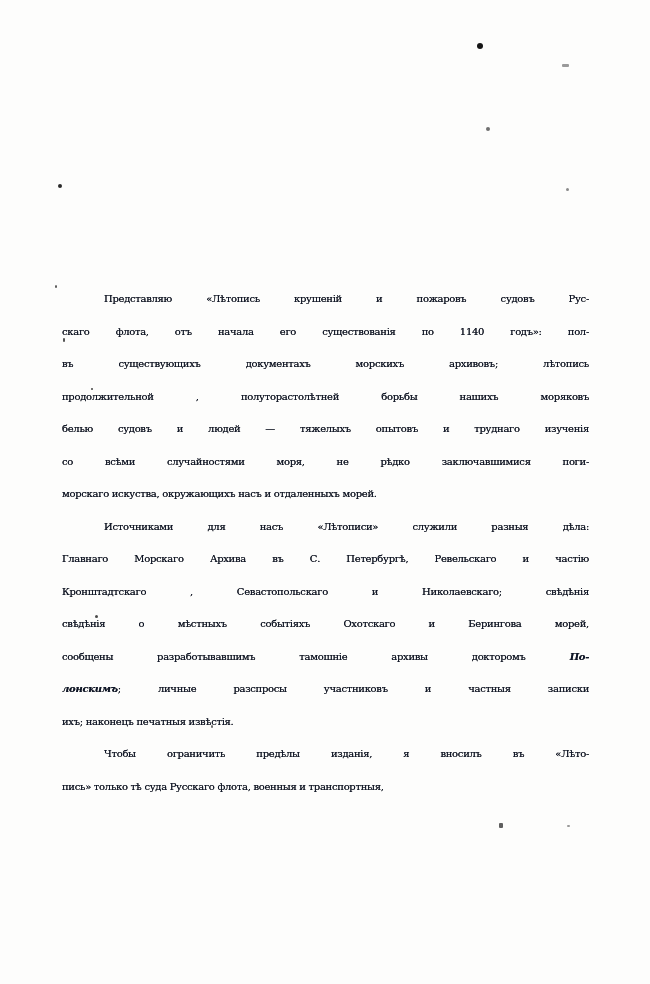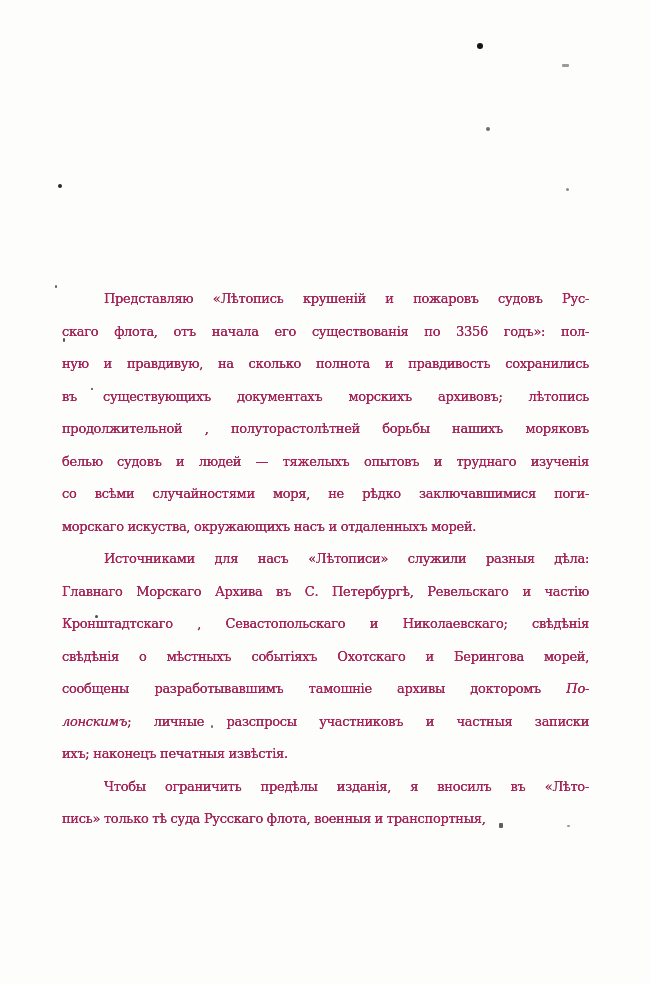--- a/index.html
+++ b/index.html
@@ -27,8 +27,8 @@
     left: 62px;
     top: 283px;
     width: 527px;
-    color: #be185d;
-    font-size: 13px;
+    color: #0f172a;
+    font-size: 10px;
     line-height: 32.5px;
     letter-spacing: -0.3px;
     text-shadow: 0 0 0.6px rgba(25,23,20,0.9);

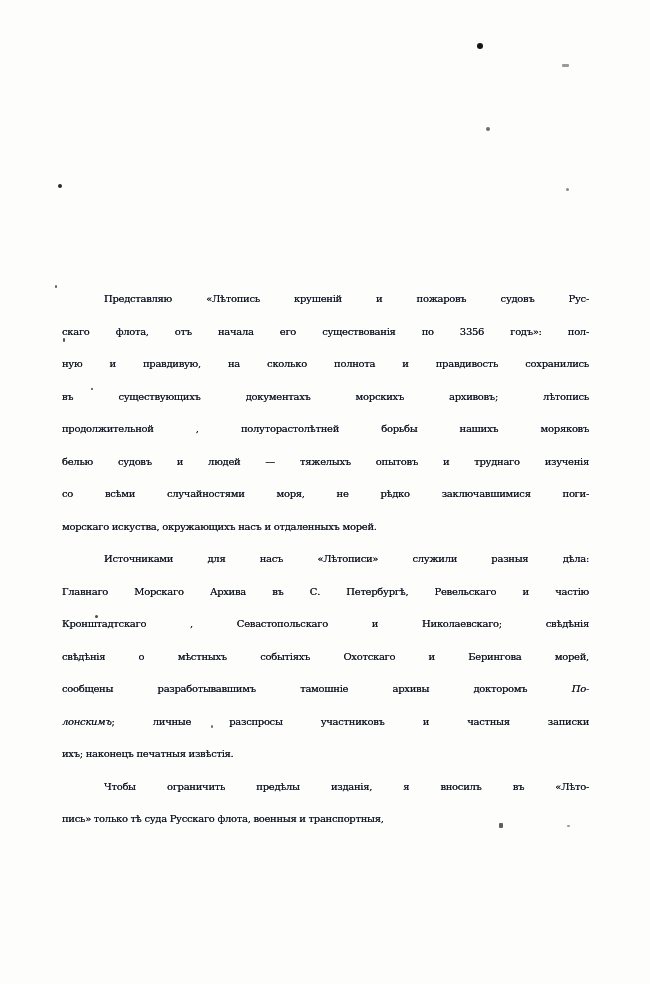--- a/index.html
+++ b/index.html
@@ -79,7 +79,7 @@
 
     <section>
       <p class="line indent">Представляю «Лѣтопись крушеній и пожаровъ судовъ Рус-</p>
-      <p class="line">скаго флота, отъ начала его существованія по 3356 годъ»: пол-</p>
+      <p class="line">скаго флота, отъ начала его существованія по 1140 годъ»: пол-</p>
       <p class="line">ную и правдивую, на сколько полнота и правдивость сохранились</p>
       <p class="line">въ существующихъ документахъ морскихъ архивовъ; лѣтопись</p>
       <p class="line">продолжительной , полуторастолѣтней борьбы нашихъ моряковъ</p>

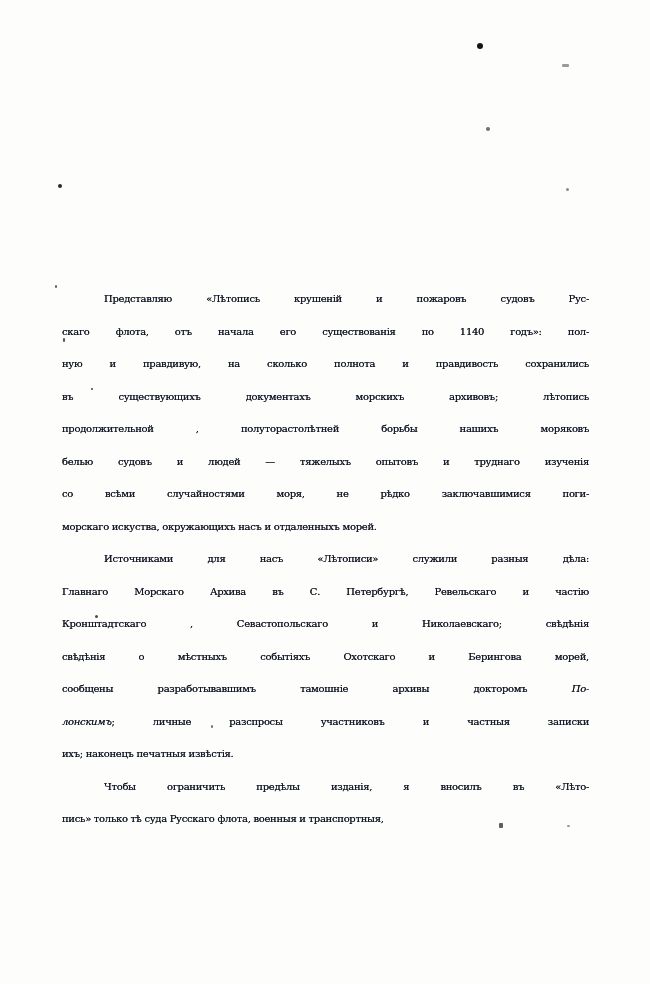--- a/index.html
+++ b/index.html
@@ -80,7 +80,6 @@
     <section>
       <p class="line indent">Представляю «Лѣтопись крушеній и пожаровъ судовъ Рус-</p>
       <p class="line">скаго флота, отъ начала его существованія по 1140 годъ»: пол-</p>
-      <p class="line">ную и правдивую, на сколько полнота и правдивость сохранились</p>
       <p class="line">въ существующихъ документахъ морскихъ архивовъ; лѣтопись</p>
       <p class="line">продолжительной , полуторастолѣтней борьбы нашихъ моряковъ</p>
       <p class="line">белью судовъ и людей — тяжелыхъ опытовъ и труднаго изученія</p>

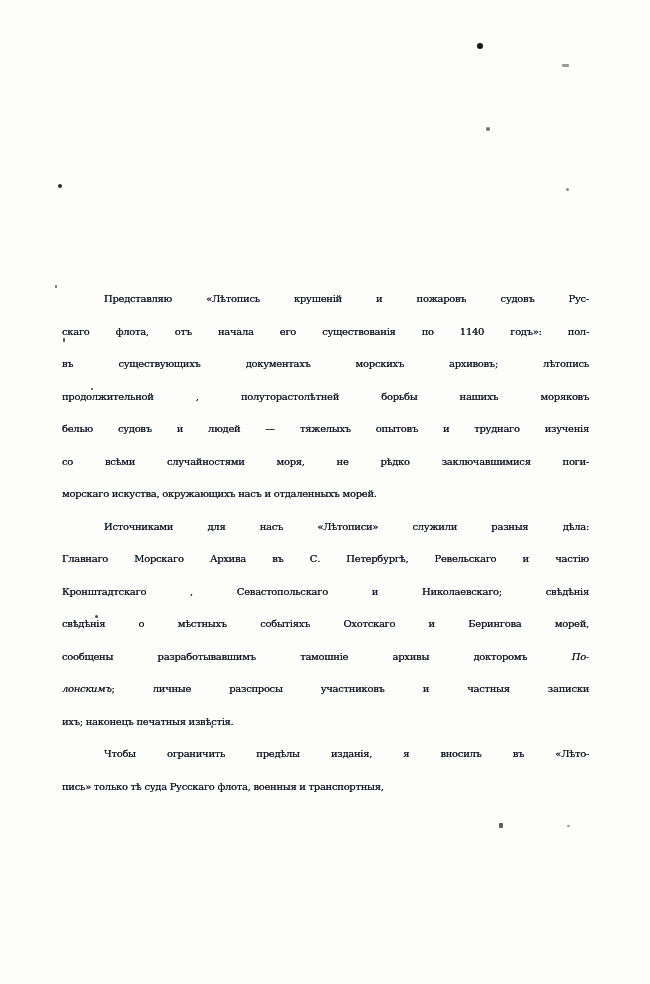--- a/index.html
+++ b/index.html
@@ -49,7 +49,7 @@
   }
   .emph {
     font-style: italic;
-    font-weight: normal;
+    font-weight: bold;
   }
   .speck {
     position: absolute;

